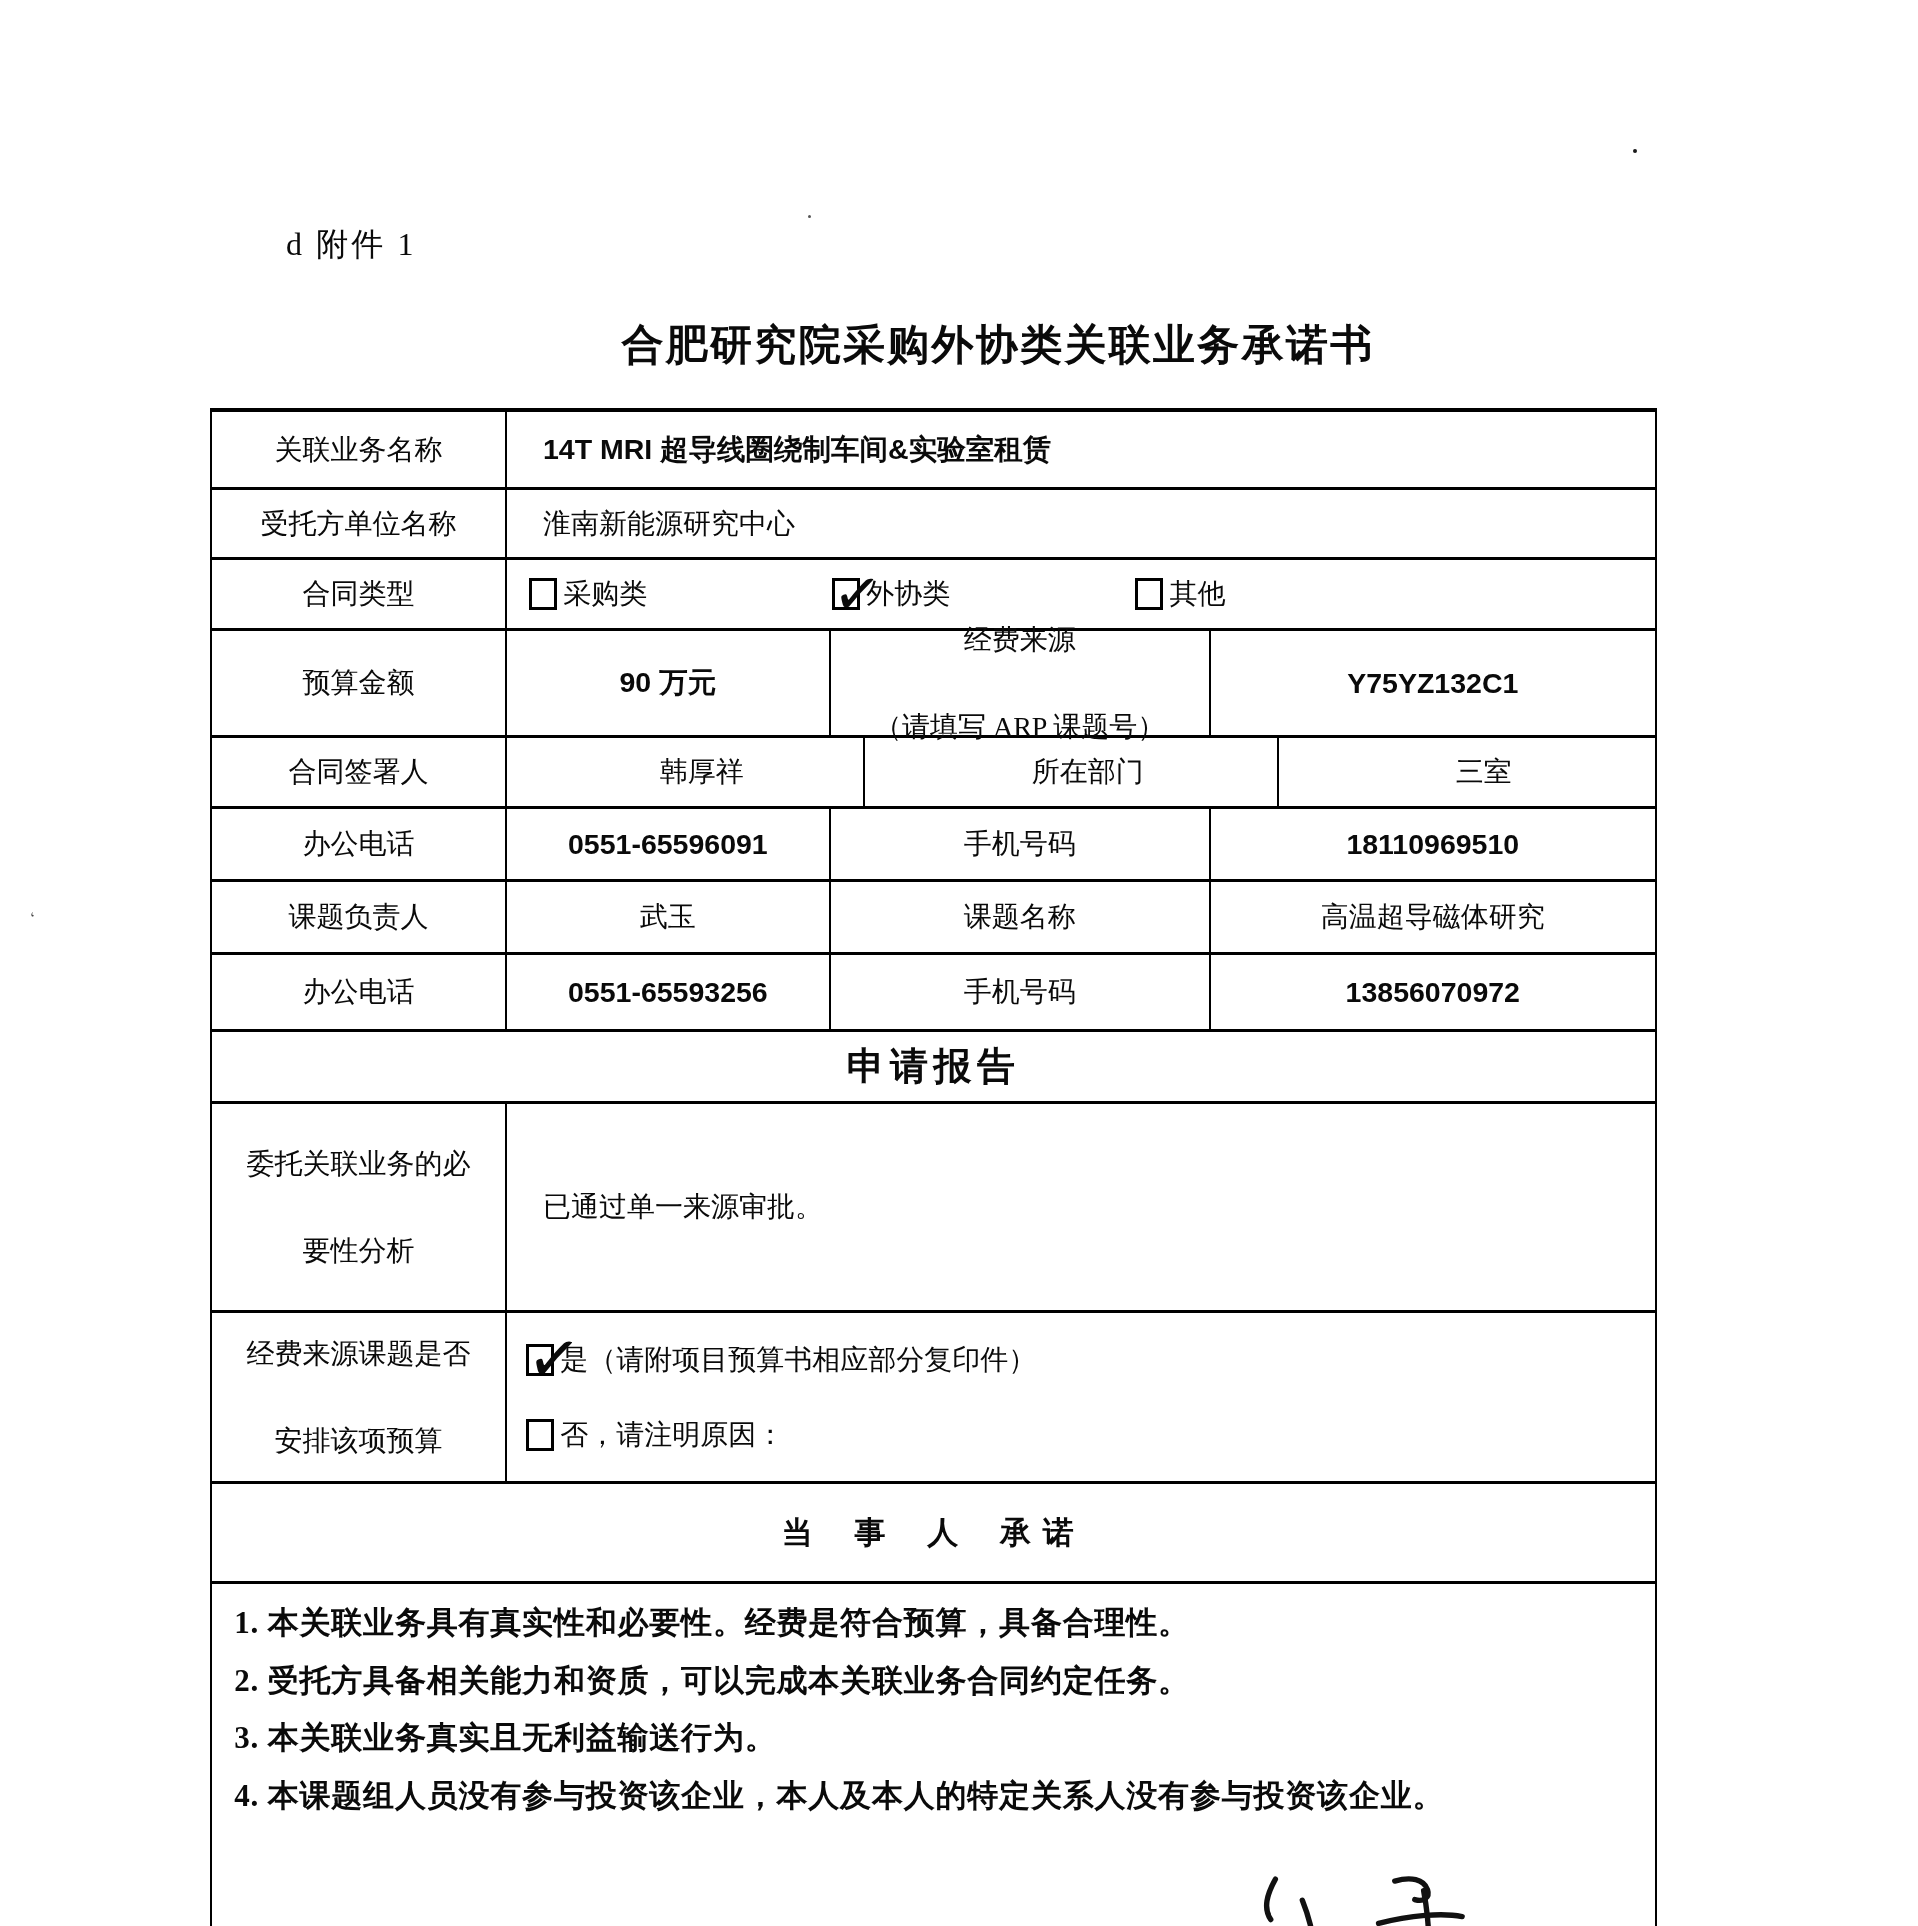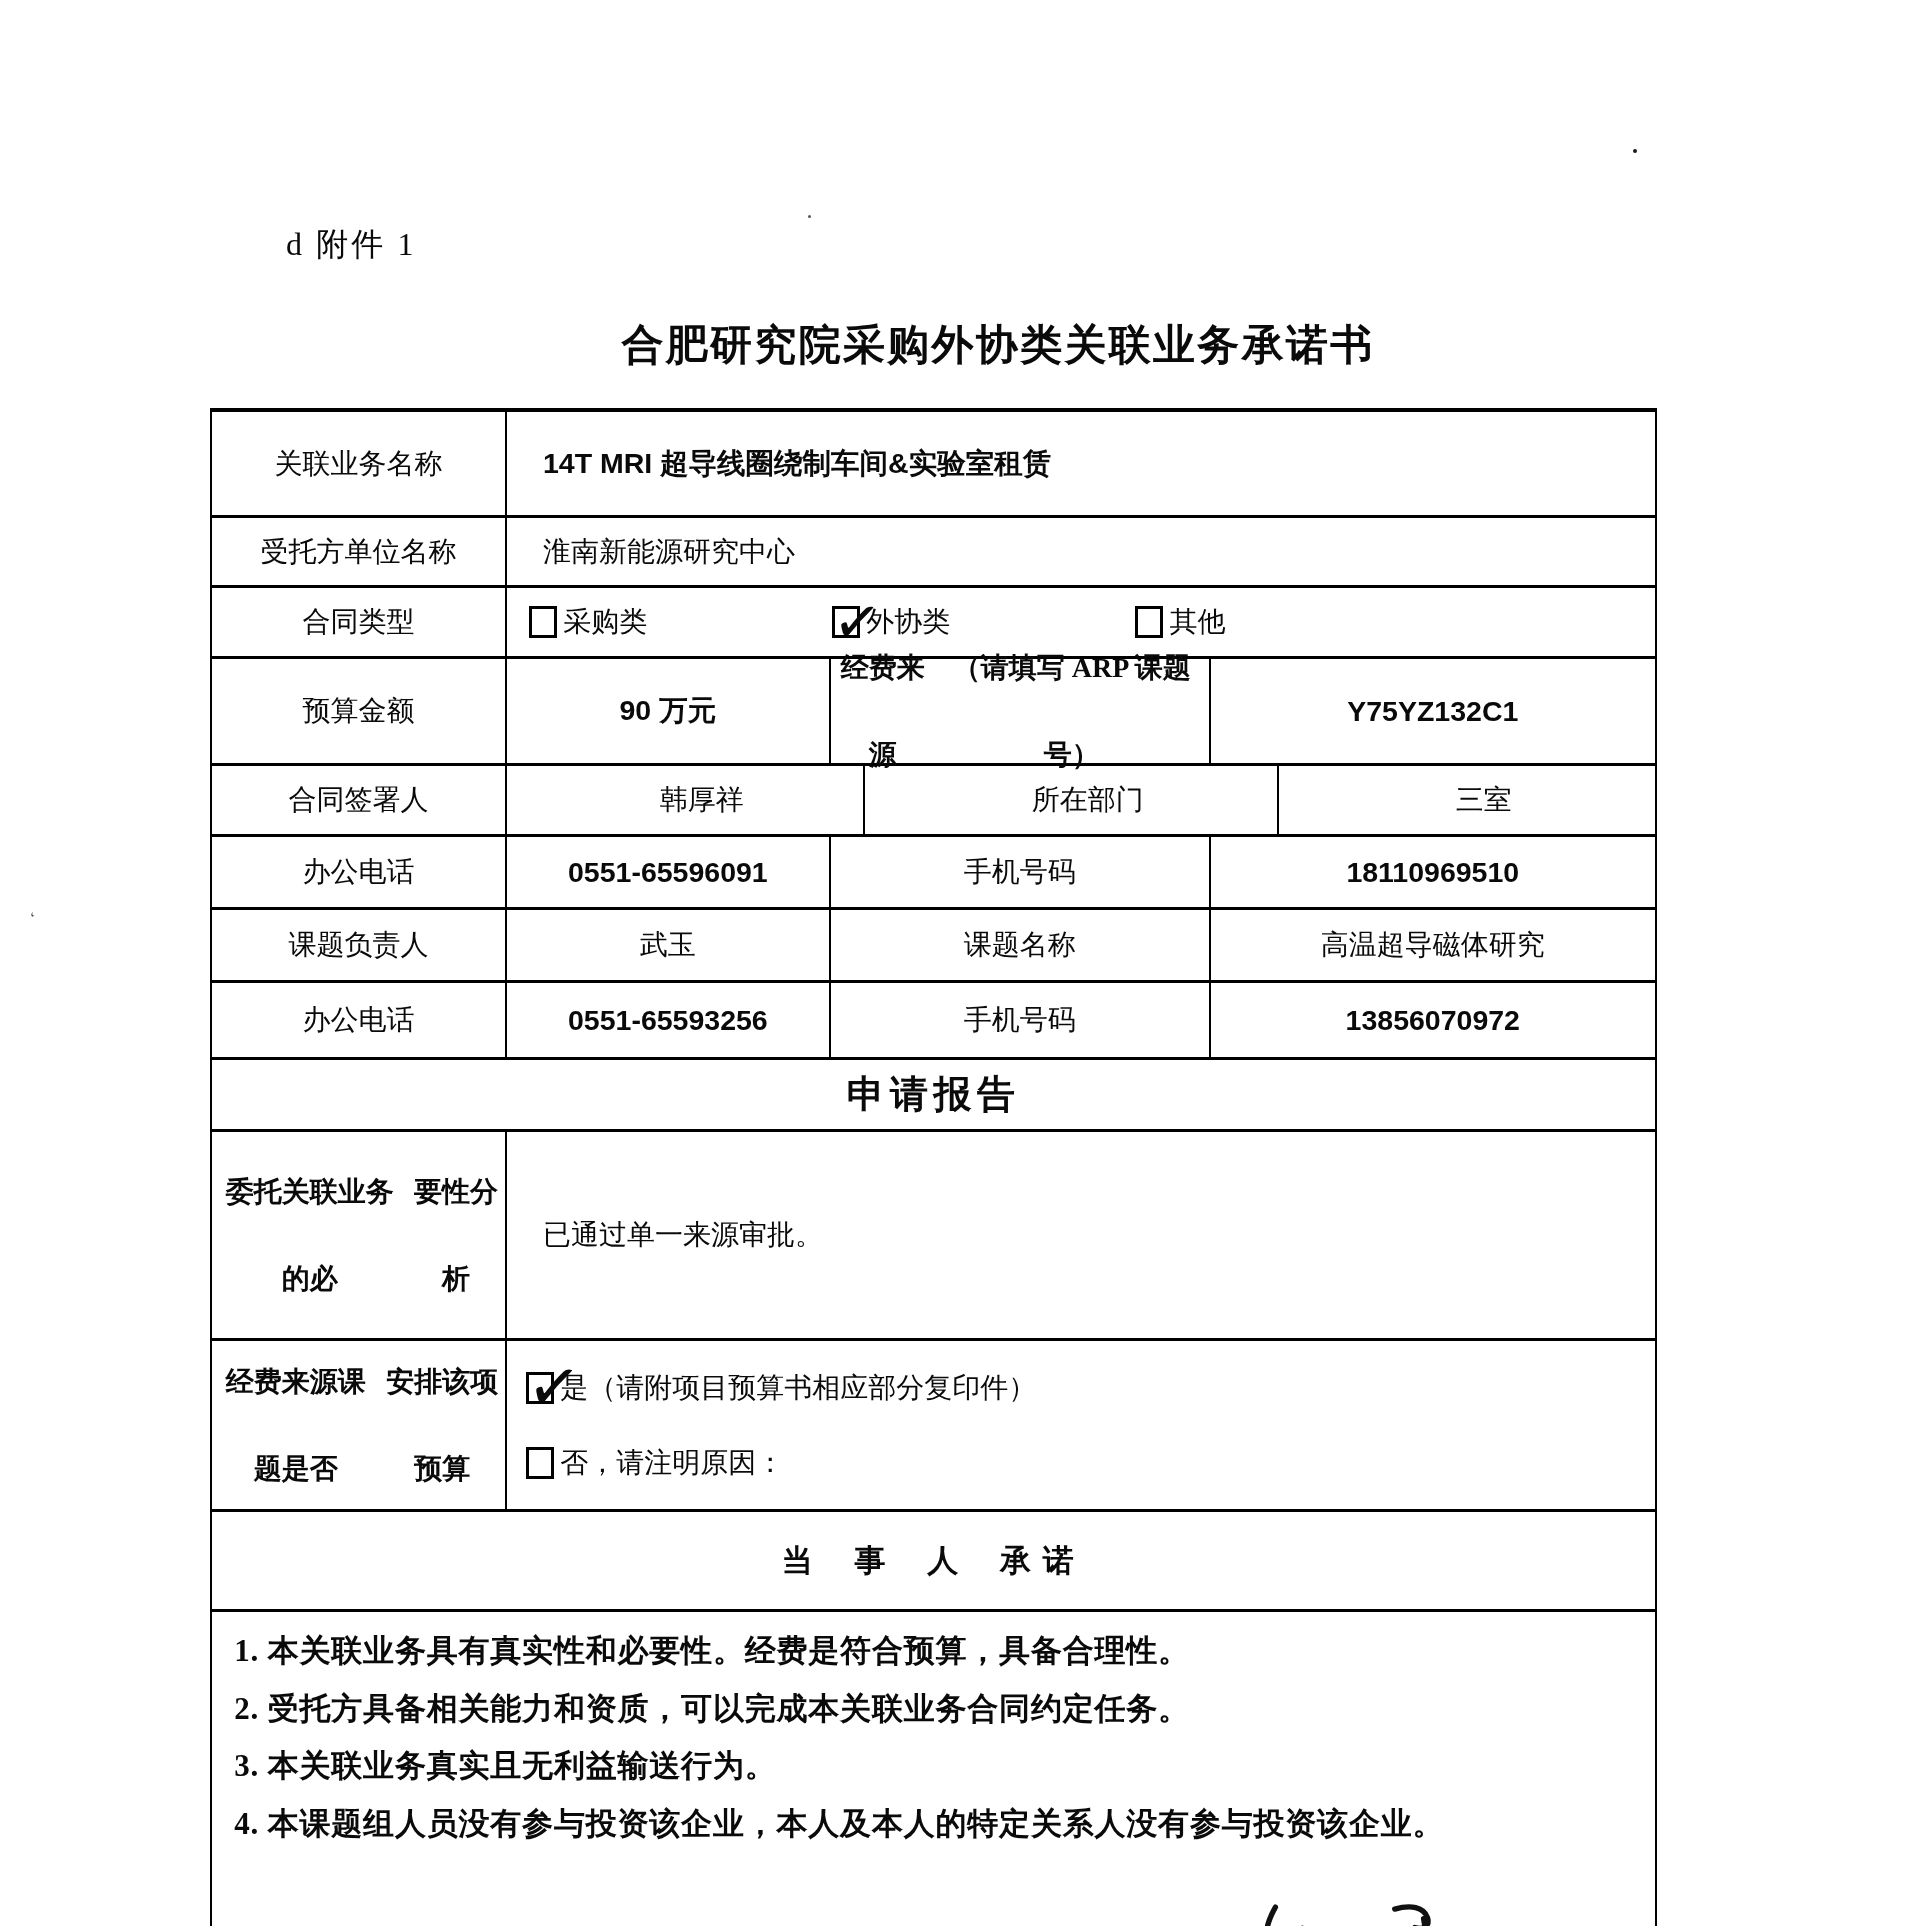--- a/index.html
+++ b/index.html
@@ -35,7 +35,7 @@
   .sec-header2 { font-family:Liberation Mono, monospace; font-weight:bold;
                  font-size:31px; letter-spacing:11.6px;border-radius:7px; }
   
-  .r1{height:106px;} .r2{height:70px;} .r3{height:71px;} .r4{height:107px;}
+  .r1{height:78px;} .r2{height:70px;} .r3{height:71px;} .r4{height:107px;}
   .r5{height:71px;gap:34px;} .r6{height:73px;} .r7{height:73px;justify-content:space-between;} .r8{height:77px;}
   .r9{height:72px;} .r10{height:209px;} .r11{height:171px;} .r12{height:100px;} .r13{height:652px;}
   

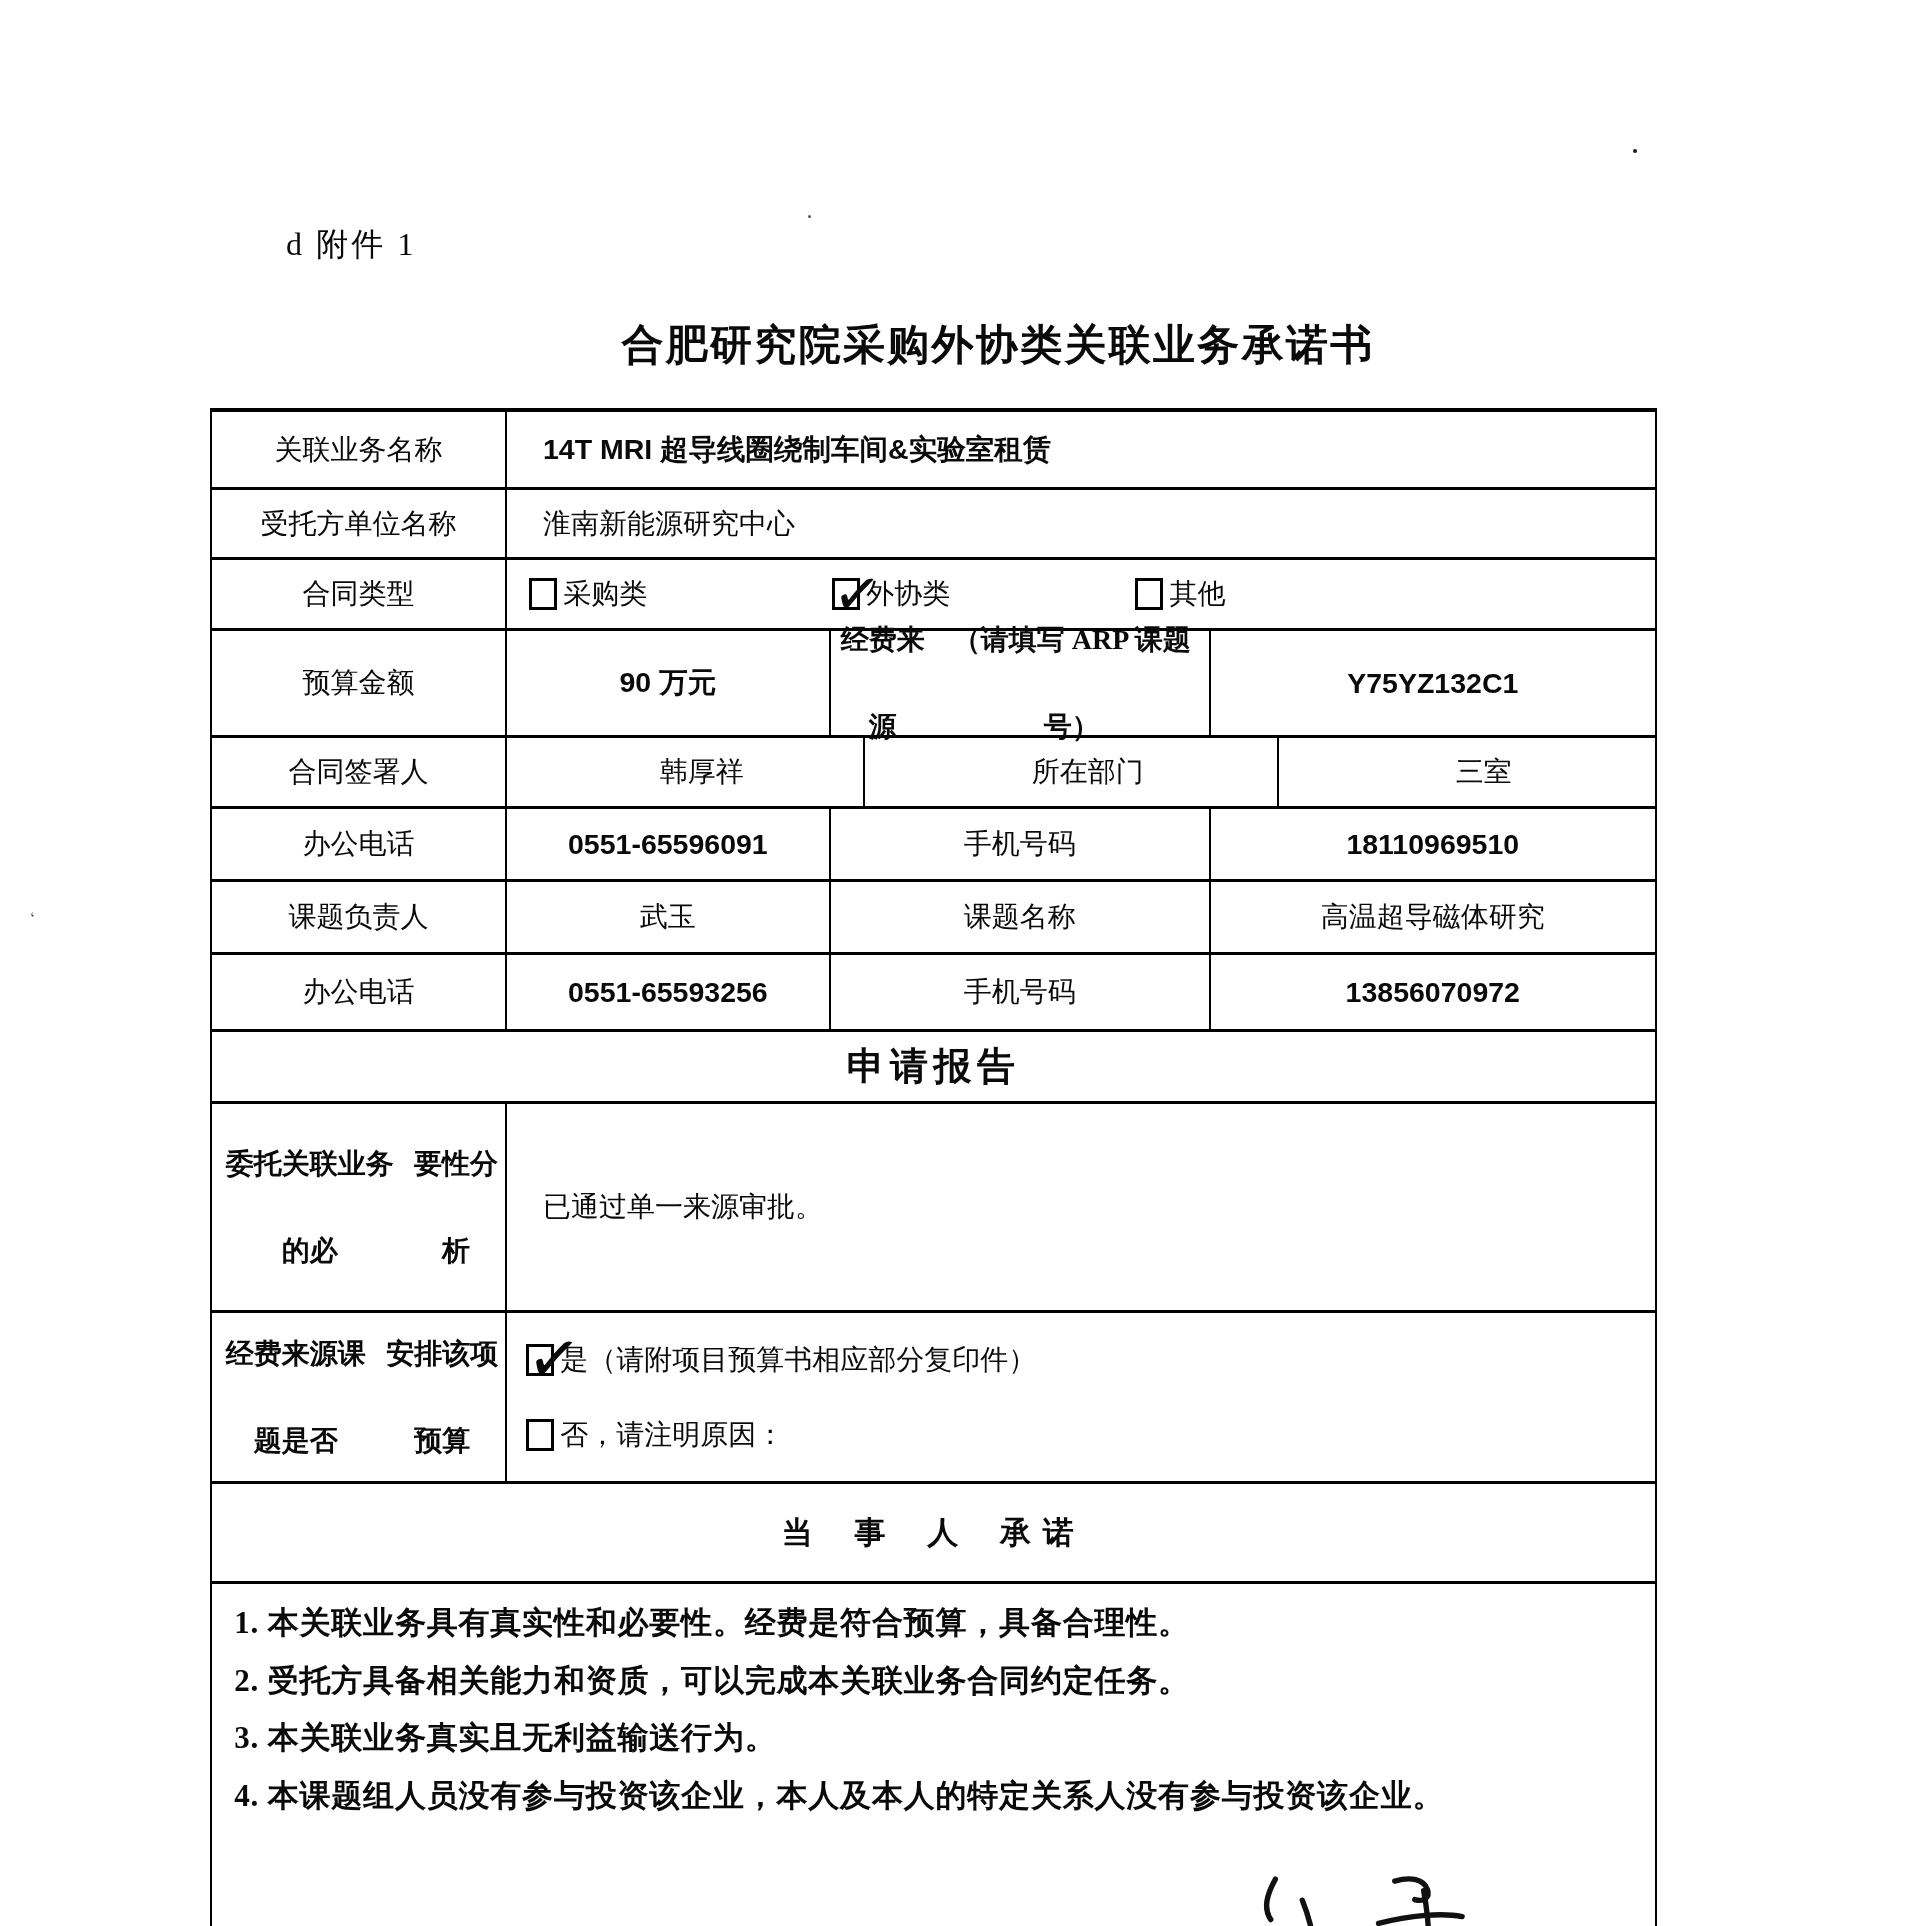--- a/index.html
+++ b/index.html
@@ -29,7 +29,7 @@
   .cwide { flex:1 1 auto; }
   .left { justify-content:flex-start; padding-left:36px; }
   .bold-val { font-family:"Liberation Sans","DejaVu Sans",sans-serif; font-weight:bold; font-size:28.5px; }
-  .two-line { line-height:87px; text-align:center;font-weight:bold; }
+  .two-line { flex-direction:column; line-height:87px; text-align:center; }
   .sec-header { font-family:"Liberation Sans","DejaVu Sans",sans-serif; font-weight:bold;
                 font-size:38px; letter-spacing:5.4px; }
   .sec-header2 { font-family:Liberation Mono, monospace; font-weight:bold;

